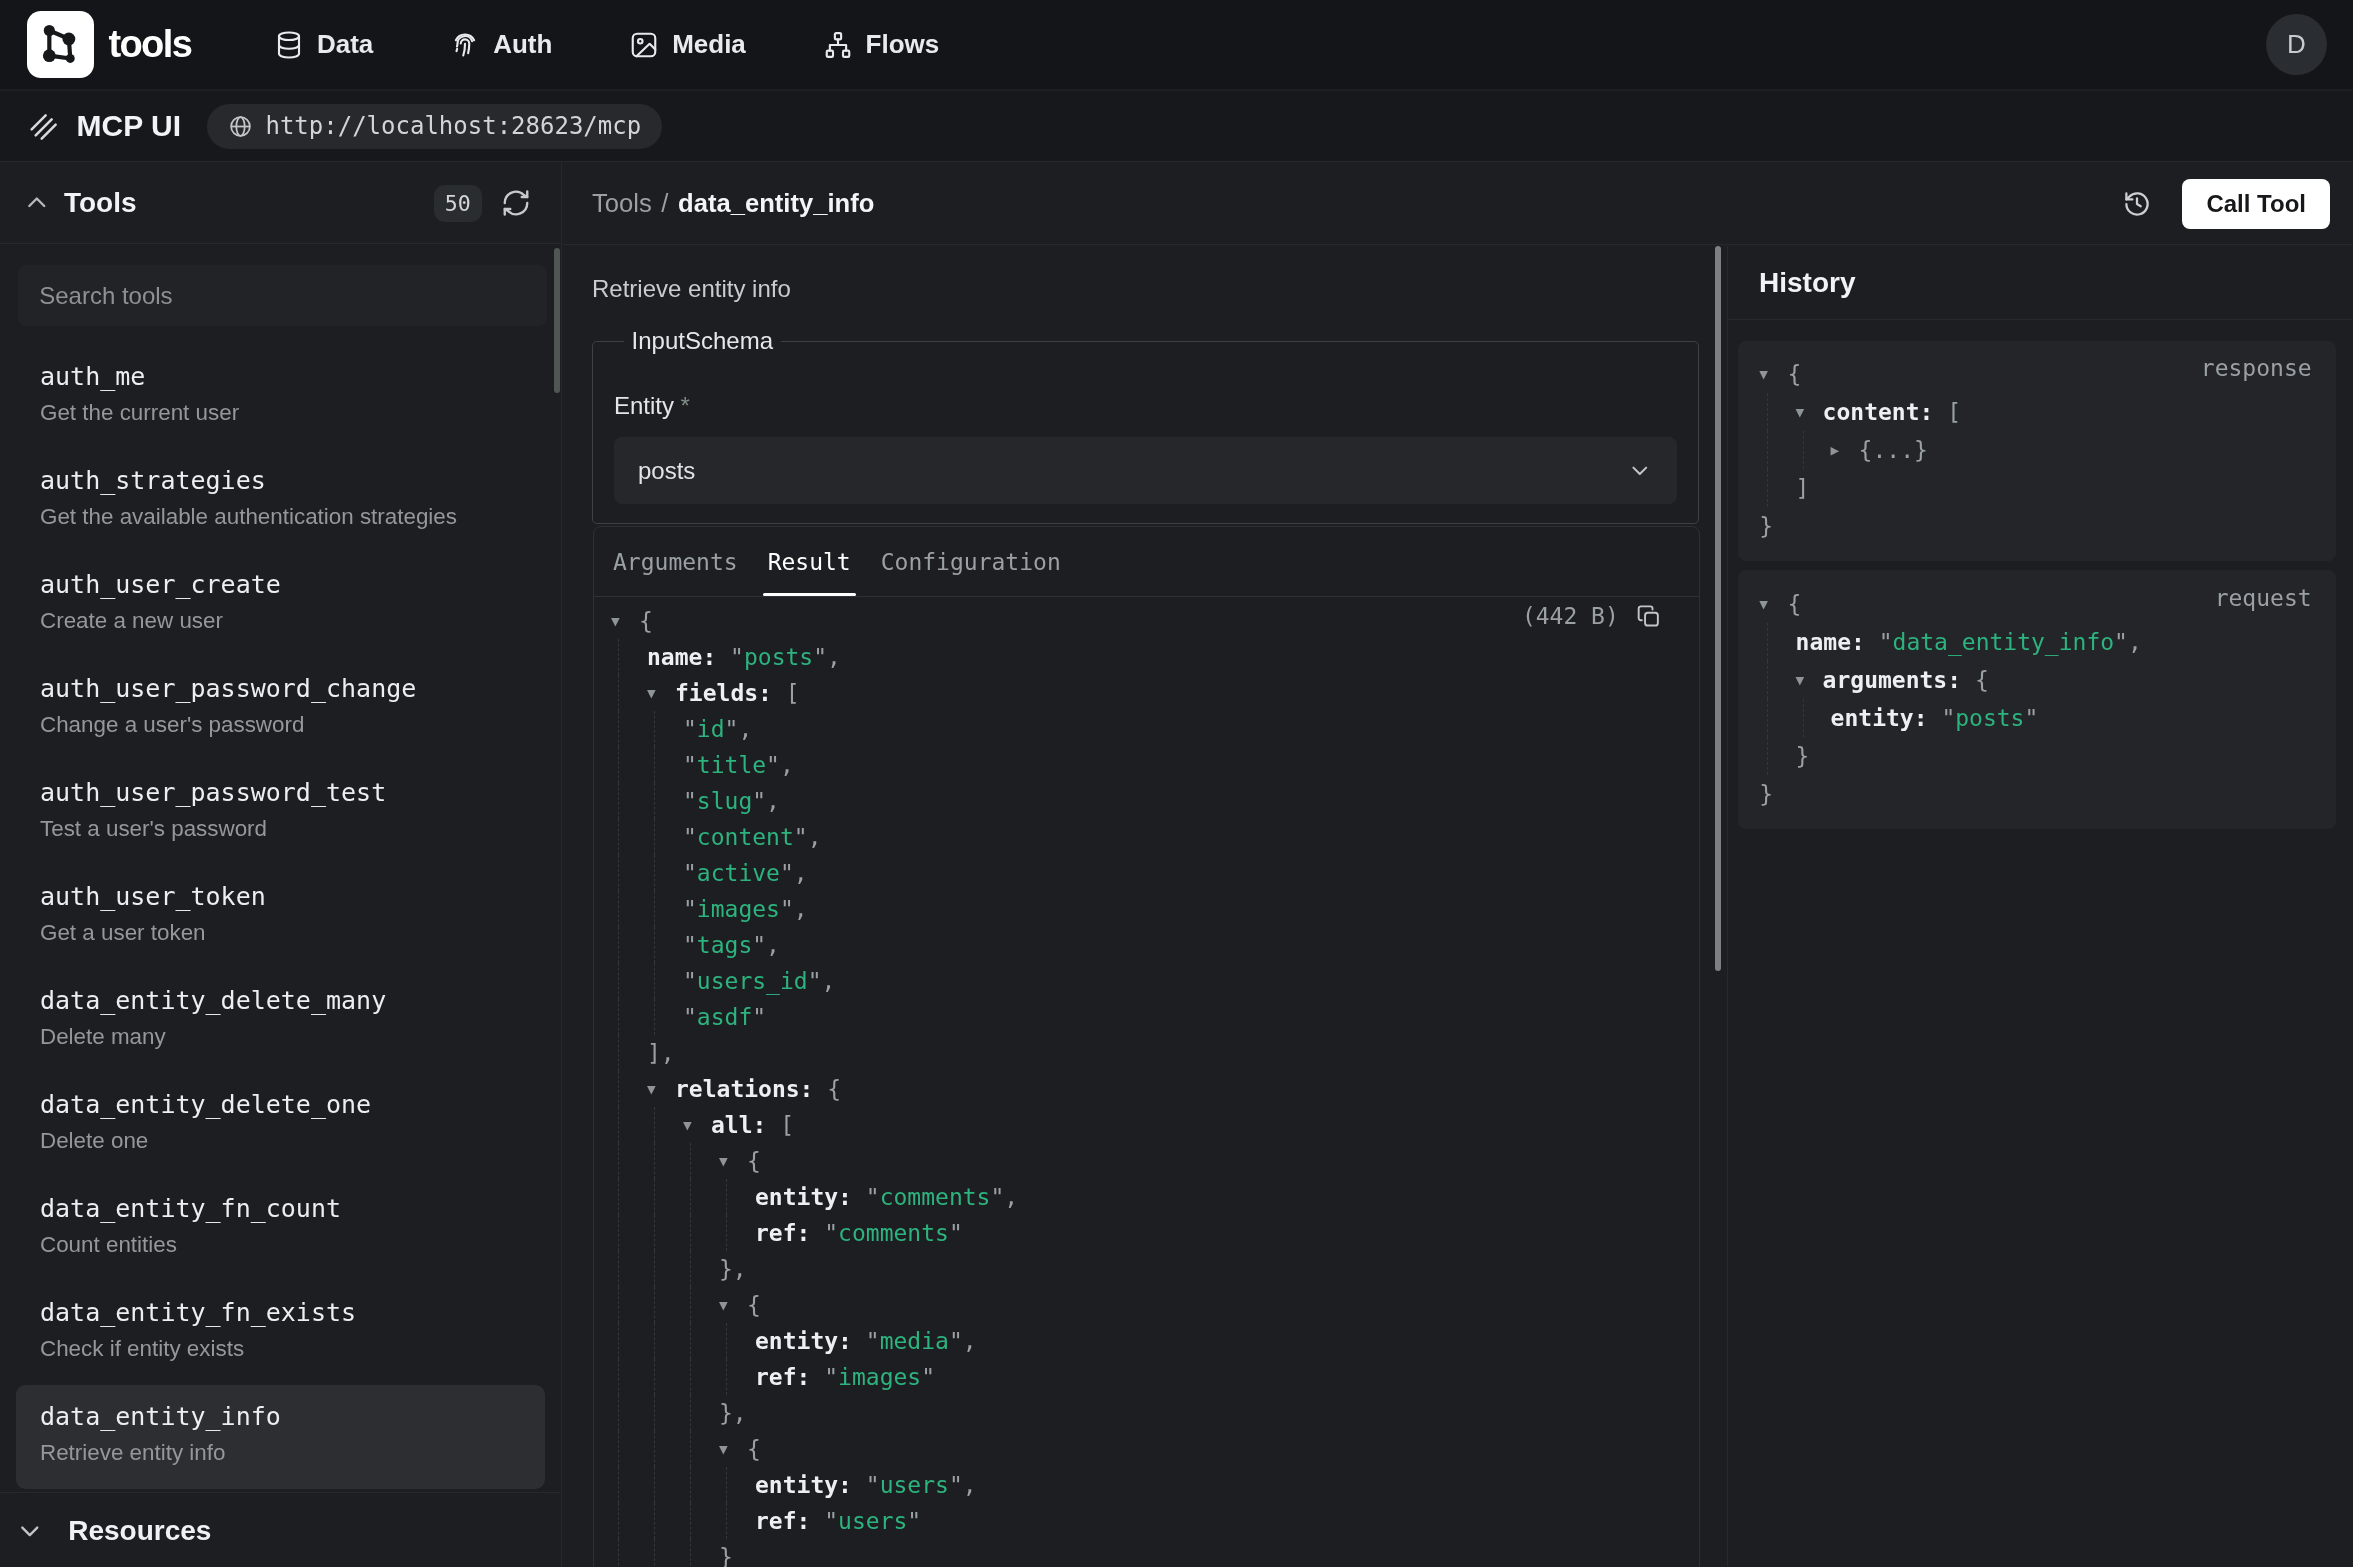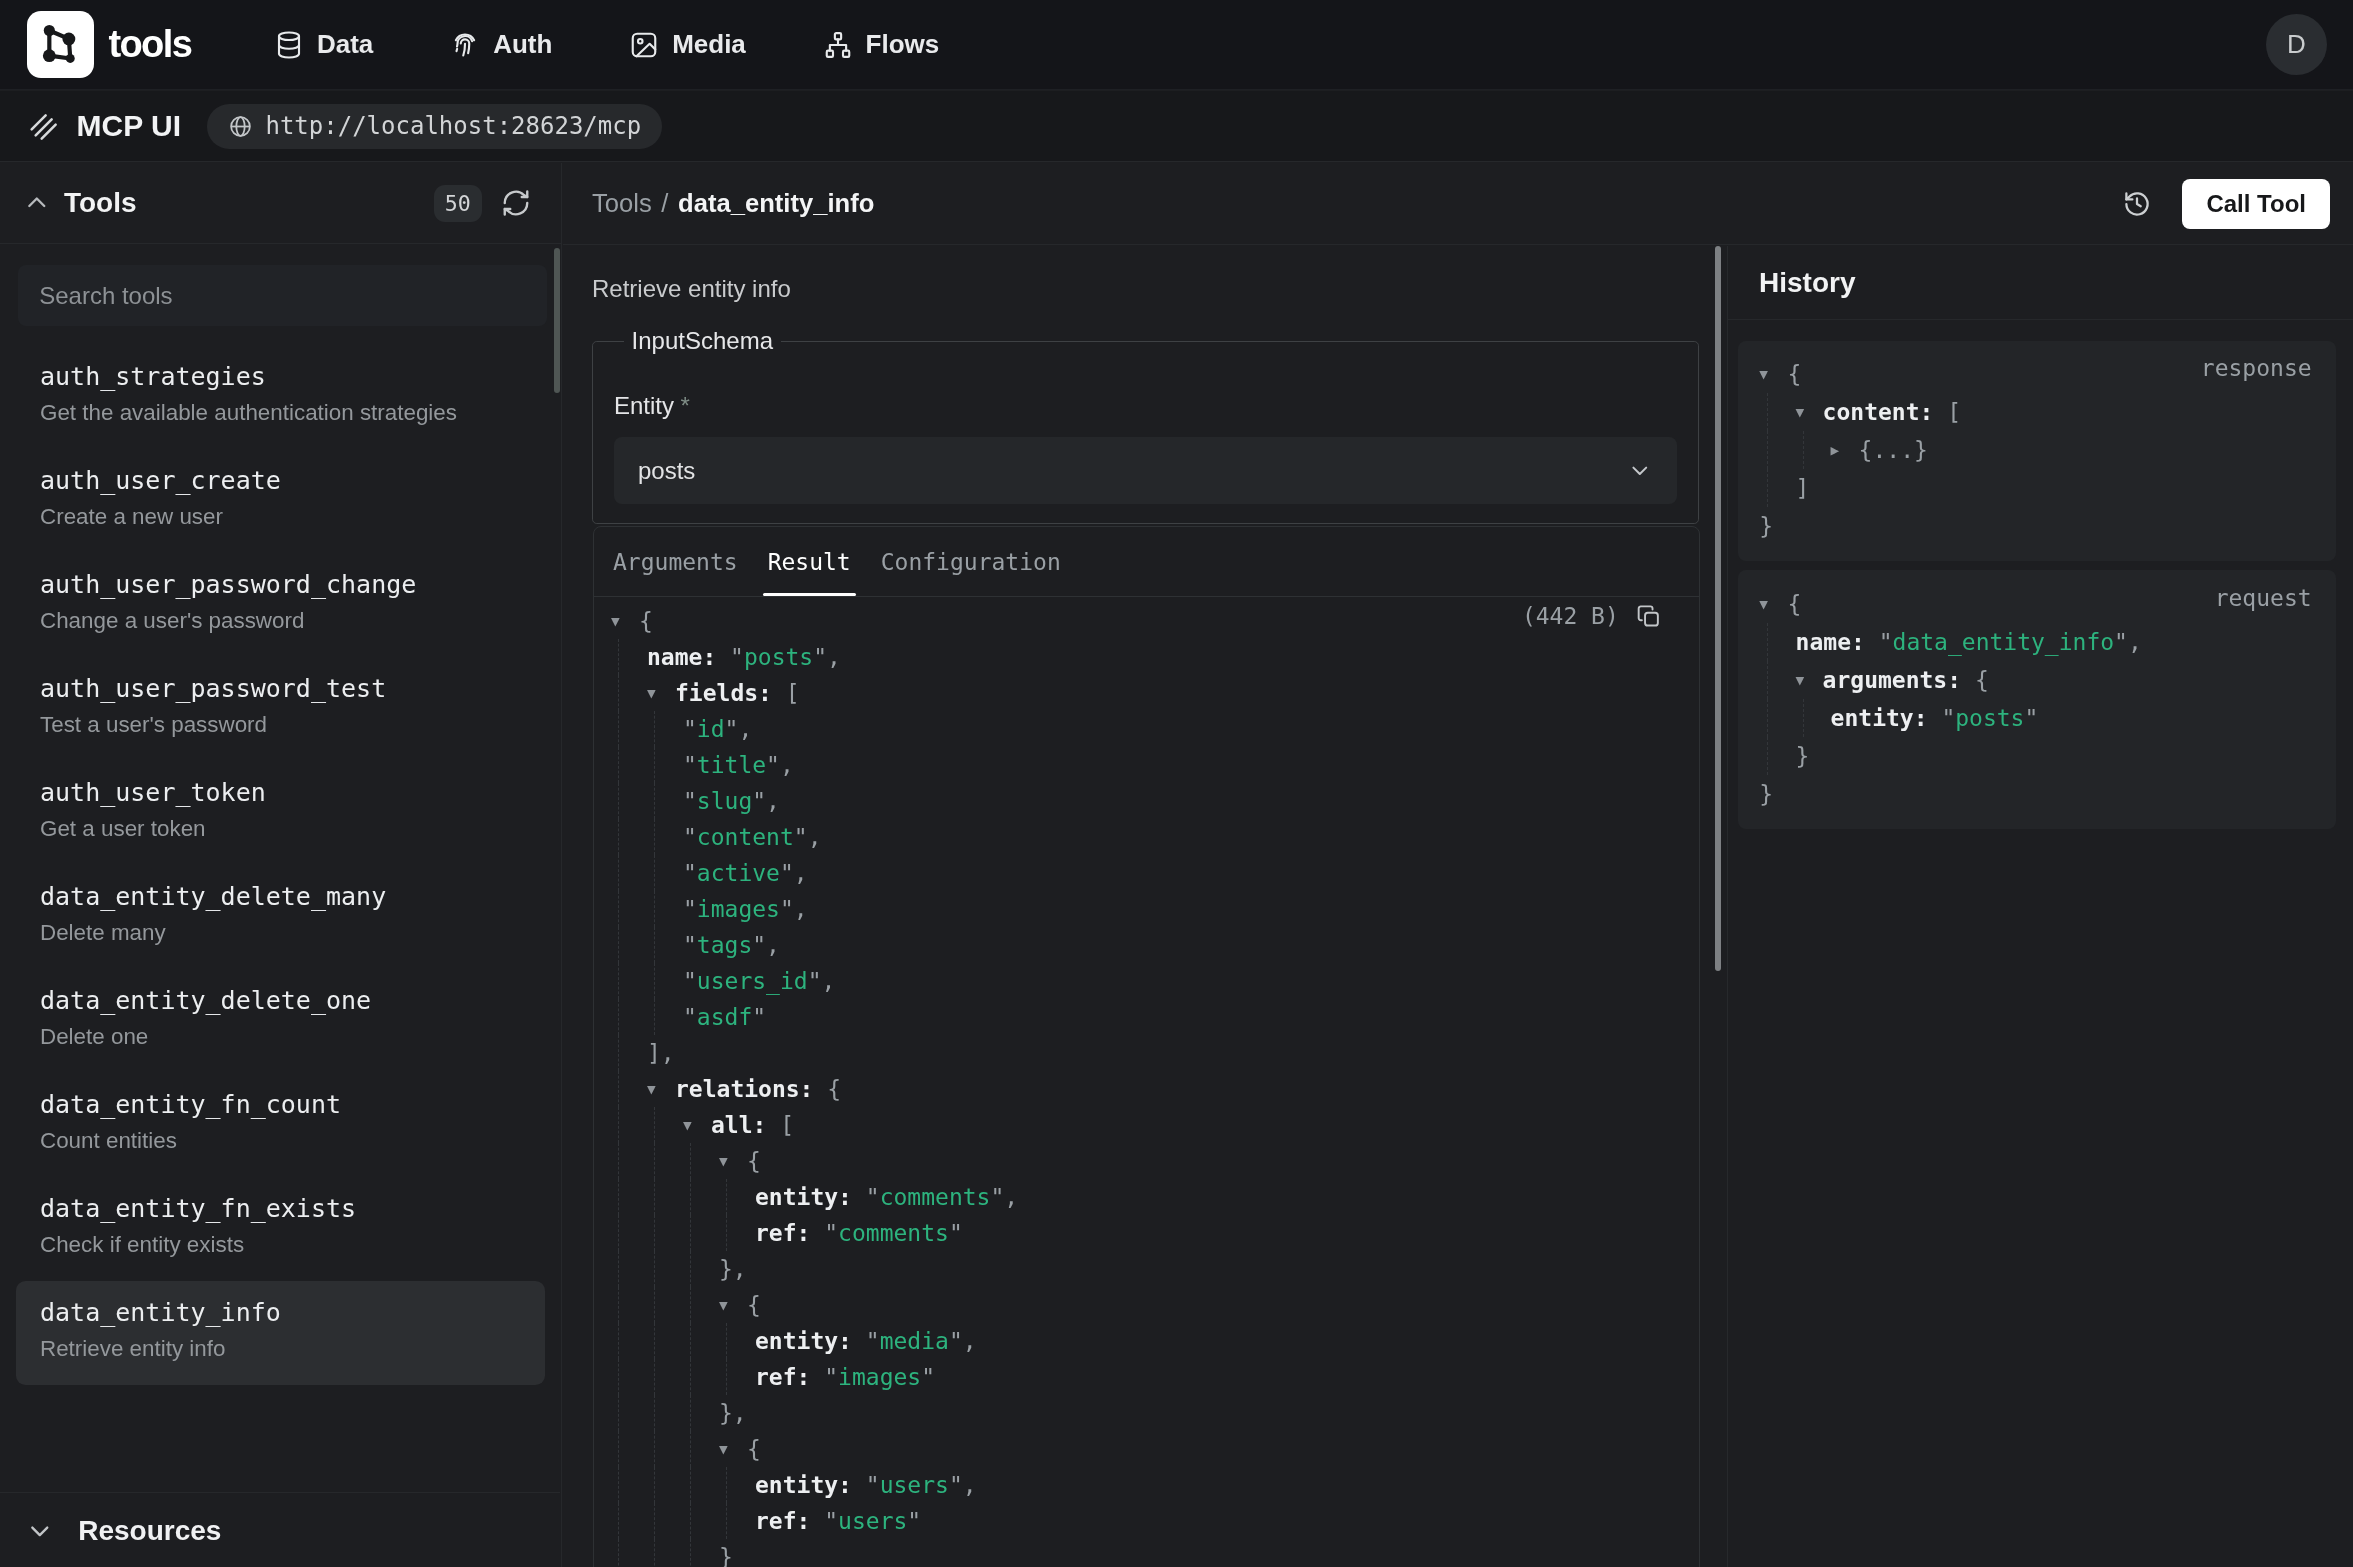--- a/index.html
+++ b/index.html
@@ -226,6 +226,10 @@
   </div>
   <input id="search-input" type="text" placeholder="Search tools" style="">
   <div id="tool-list">
+      <div class="tool-item">
+        <div class="tool-name">auth_me</div>
+        <div class="tool-desc">Get the current user</div>
+      </div>
       <div class="tool-item">
         <div class="tool-name">auth_strategies</div>
         <div class="tool-desc">Get the available authentication strategies</div>

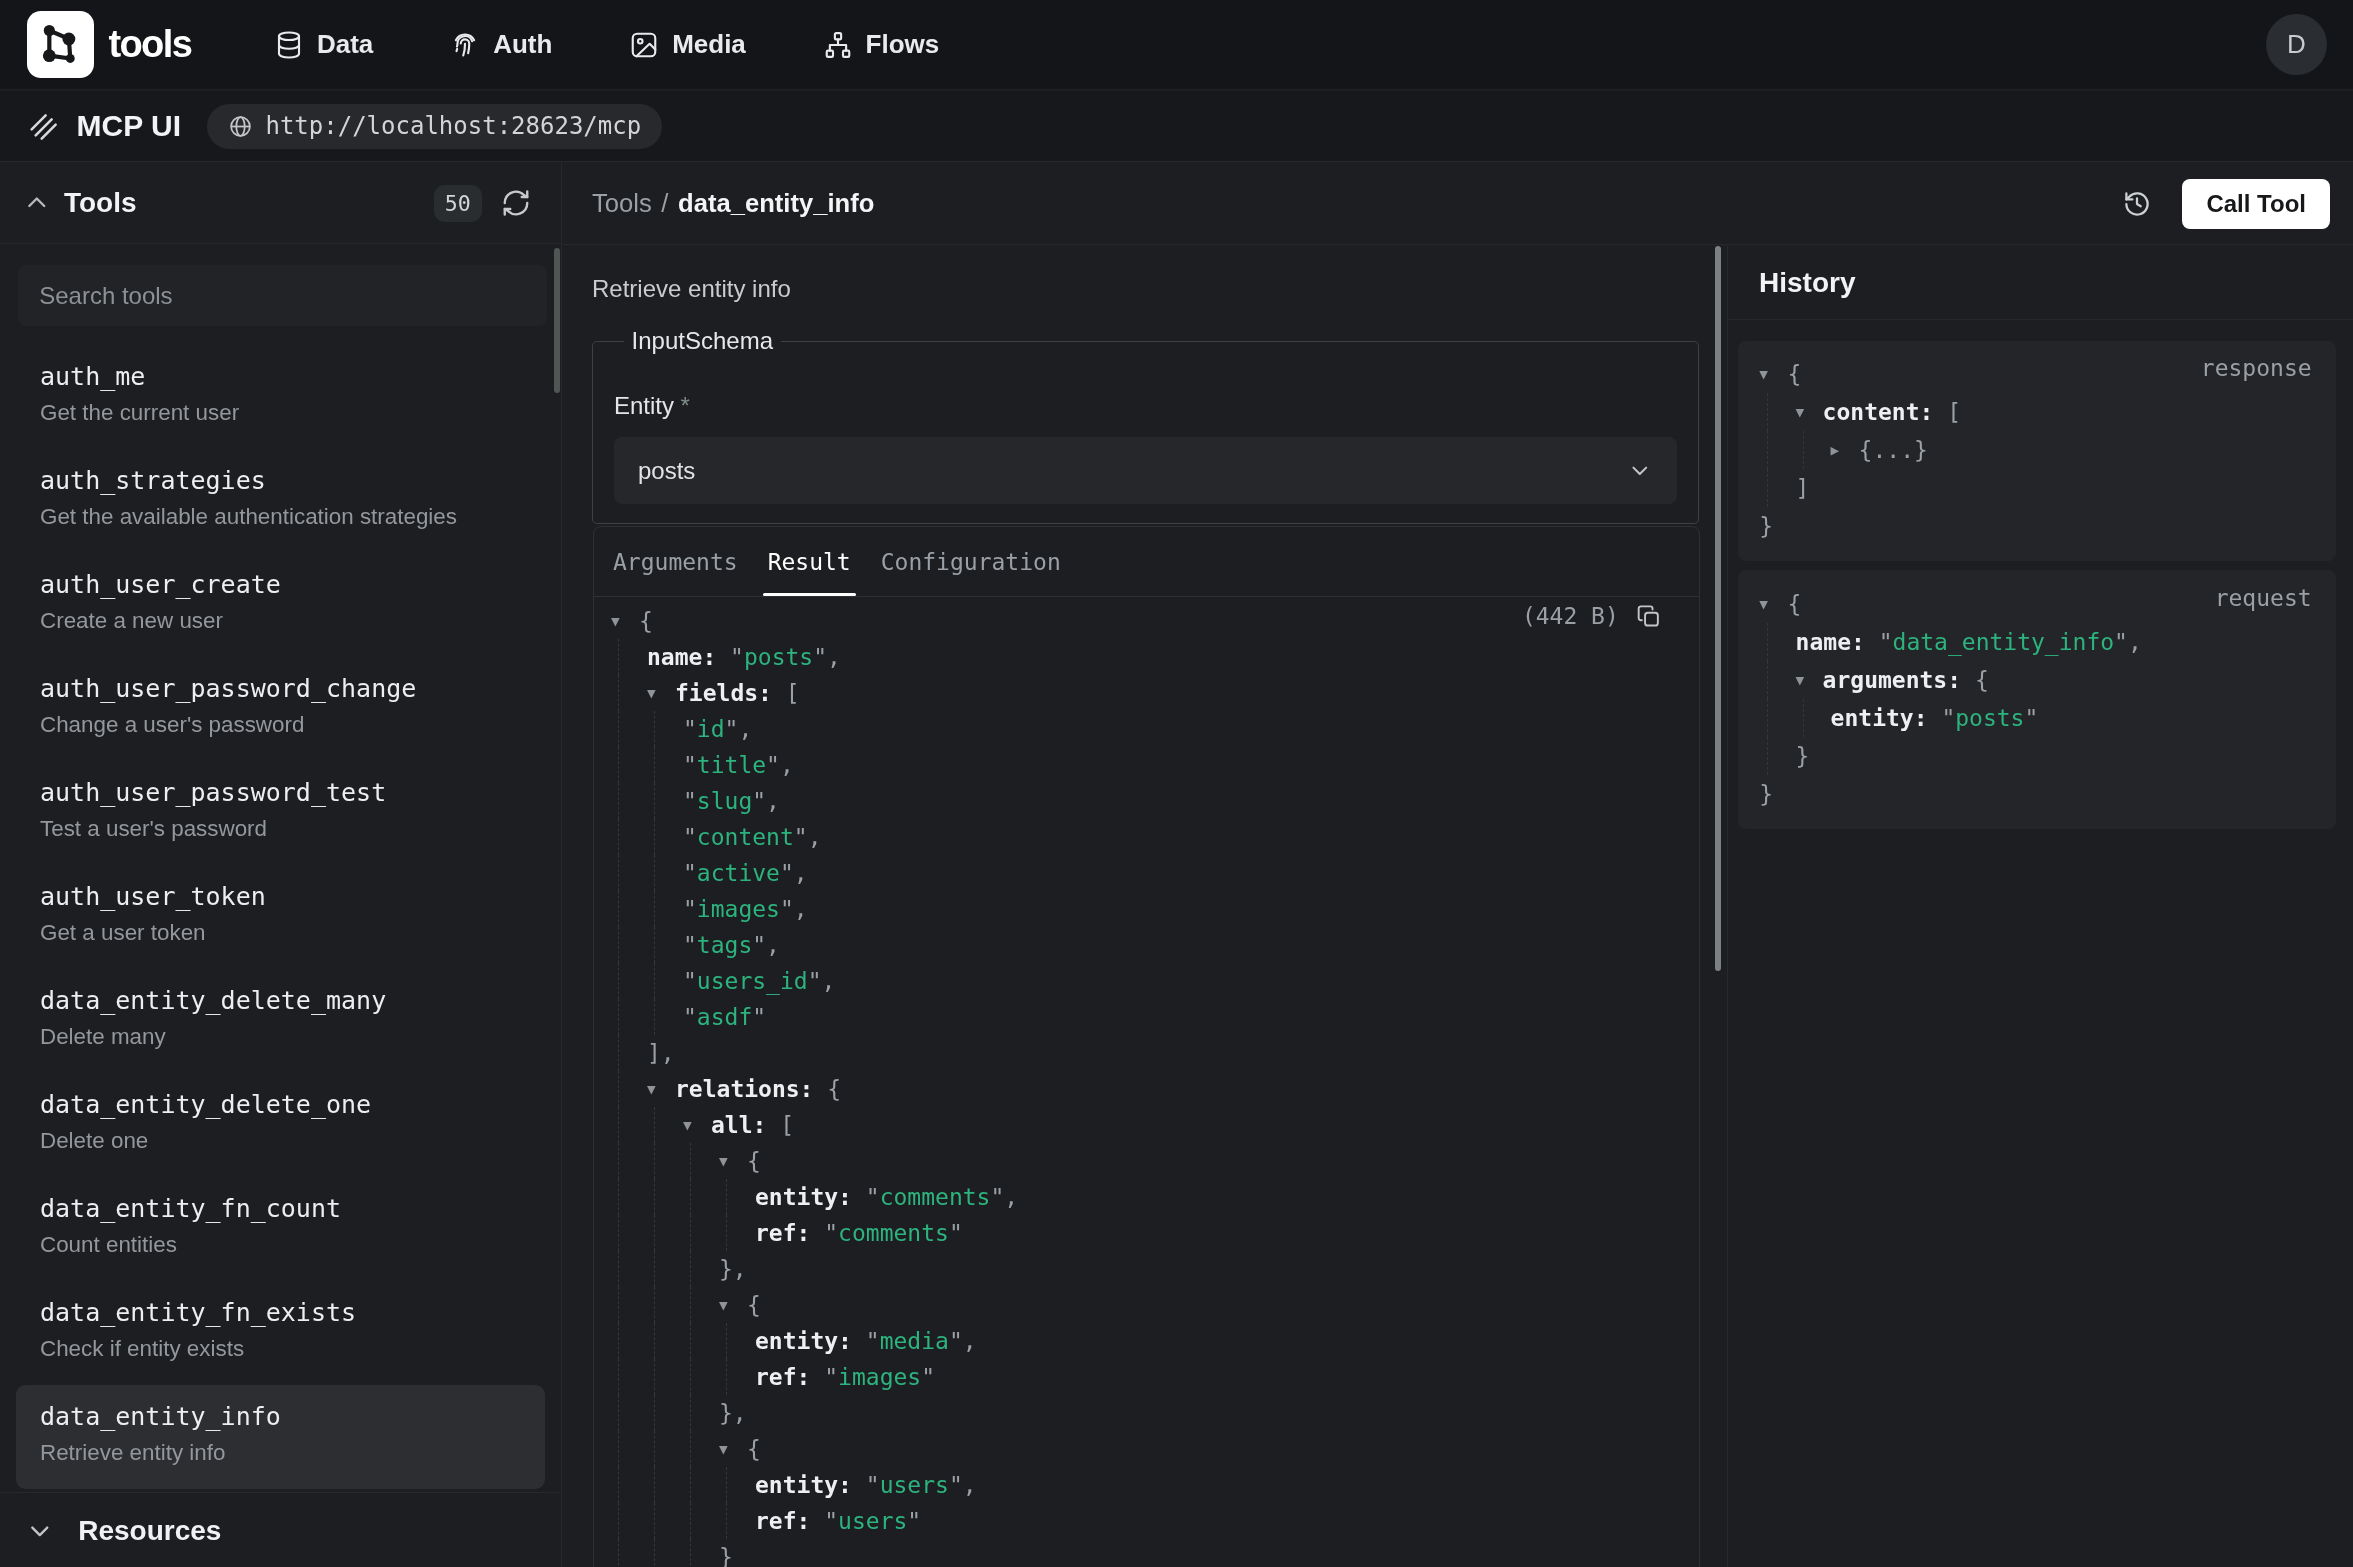--- a/index.html
+++ b/index.html
@@ -62,7 +62,7 @@
     line-height:32px;white-space:nowrap;overflow:hidden}
   .tool-desc{margin-top:5.6px;font-size:22.4px;color:var(--text-secondary);line-height:27px;white-space:nowrap}
   #resources-footer{position:absolute;left:0;right:0.8px;top:1329px;bottom:0;border-top:0.8px solid var(--border);
-    display:flex;align-items:center;padding-left:27px;gap:25.6px;background:var(--panel-bg)}
+    display:flex;align-items:center;padding-left:17px;gap:25.6px;background:var(--panel-bg)}
   #resources-footer .chev{width:25.6px;height:25.6px;color:#c2c5c8;cursor:pointer}
   .resources-title{font-size:28px;font-weight:700;color:#f0f1f3}
   #side-scroll{position:absolute;left:554px;top:85px;width:6.4px;height:145px;border-radius:3.2px;

